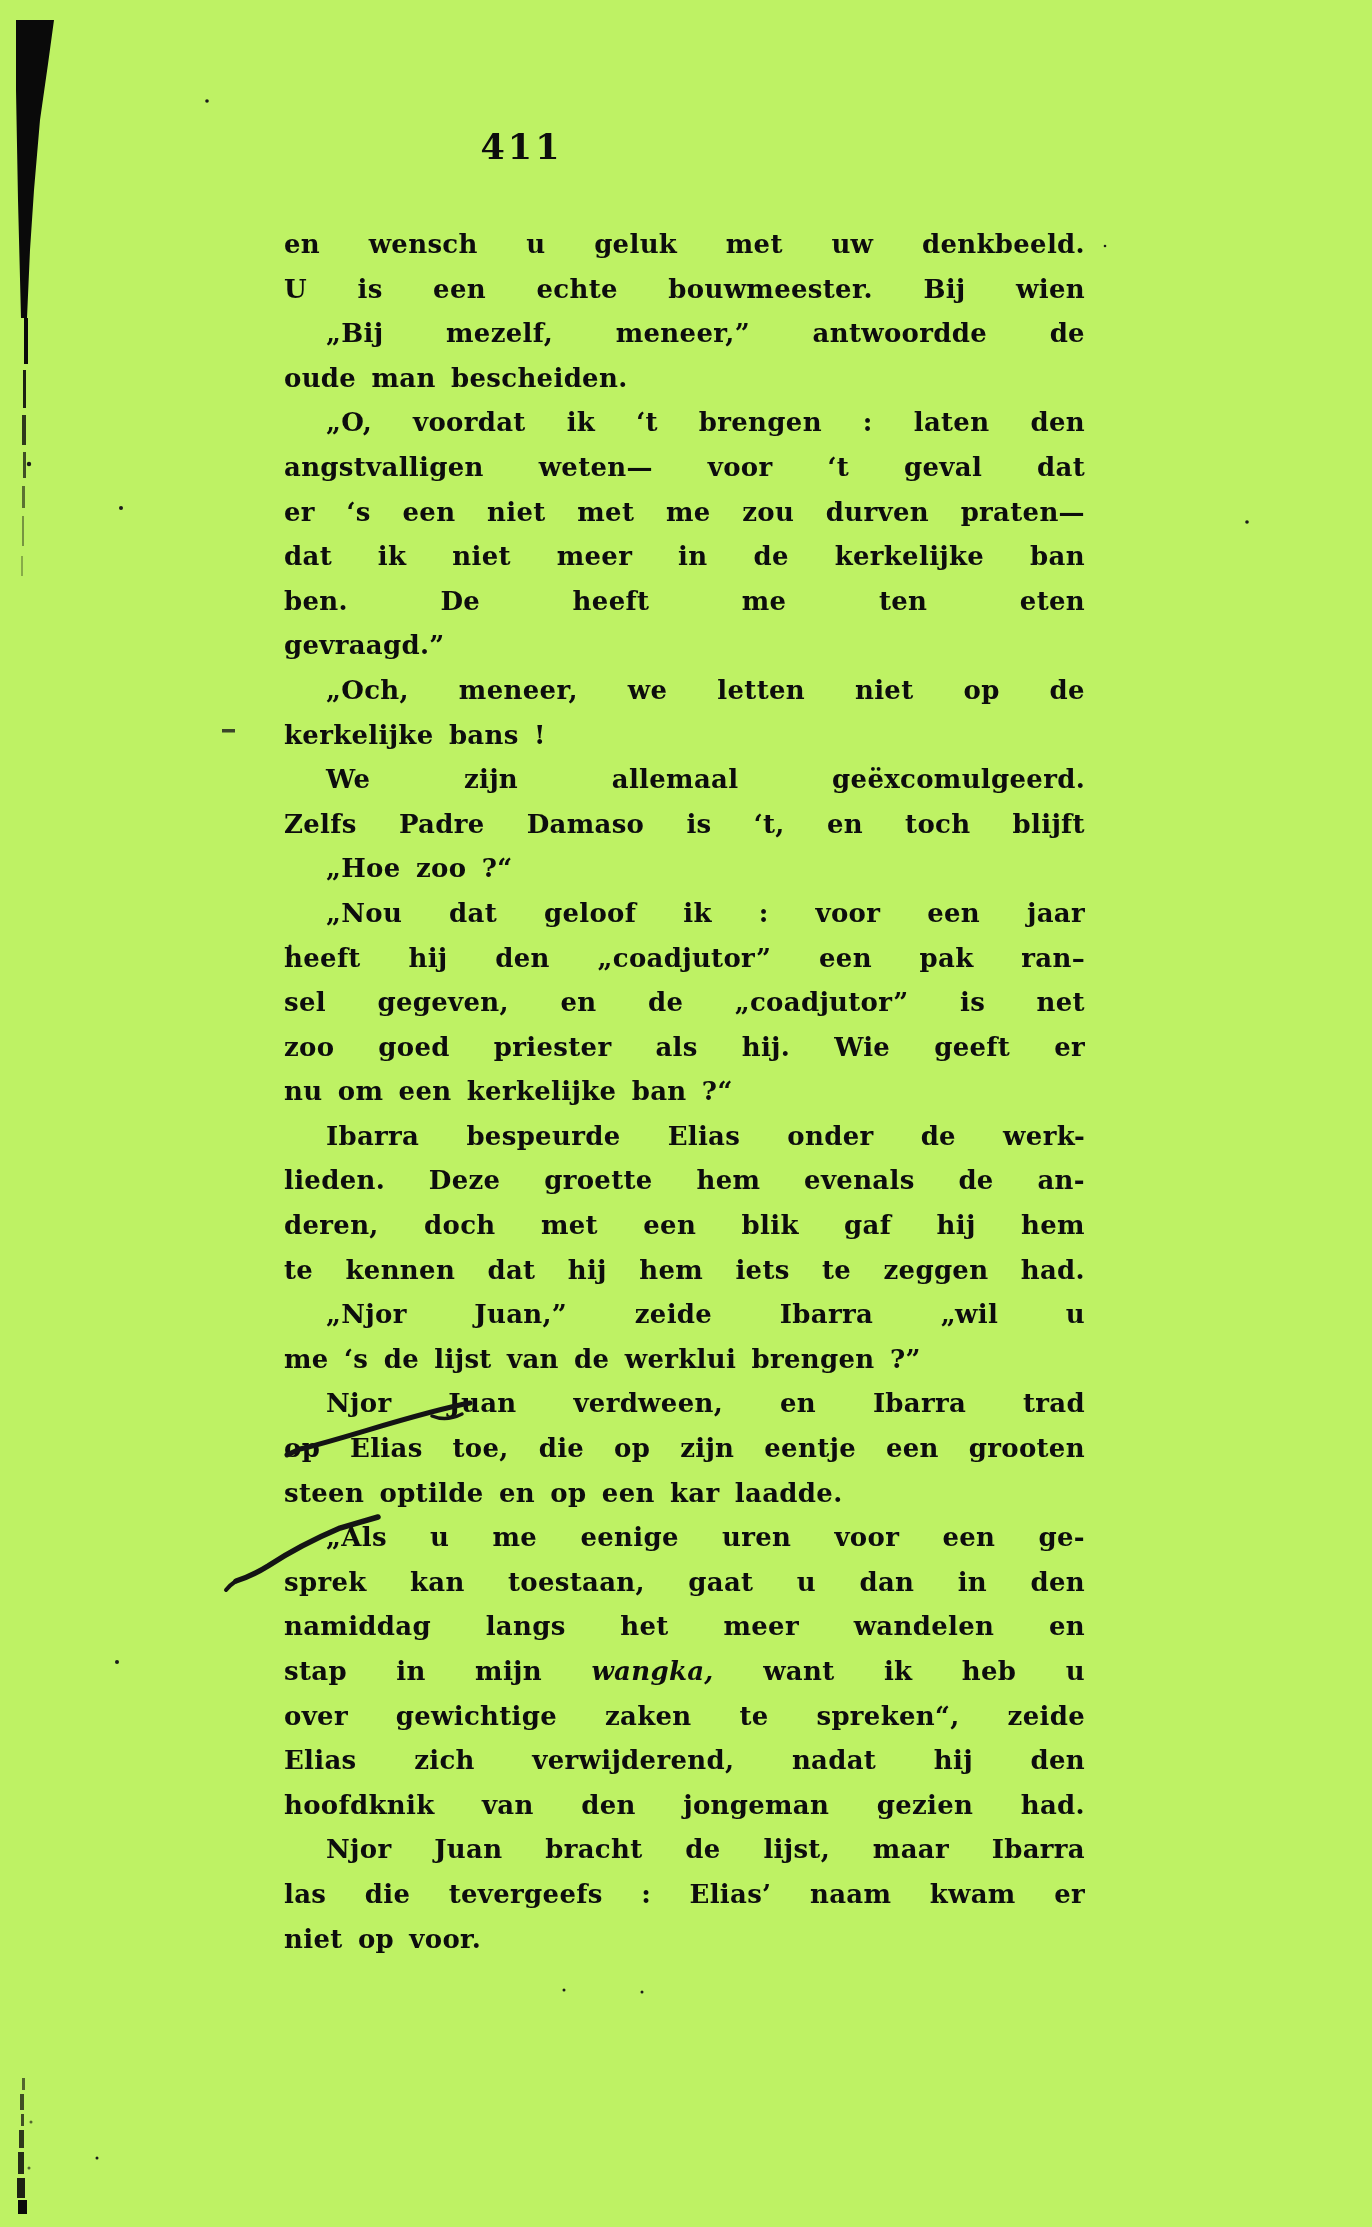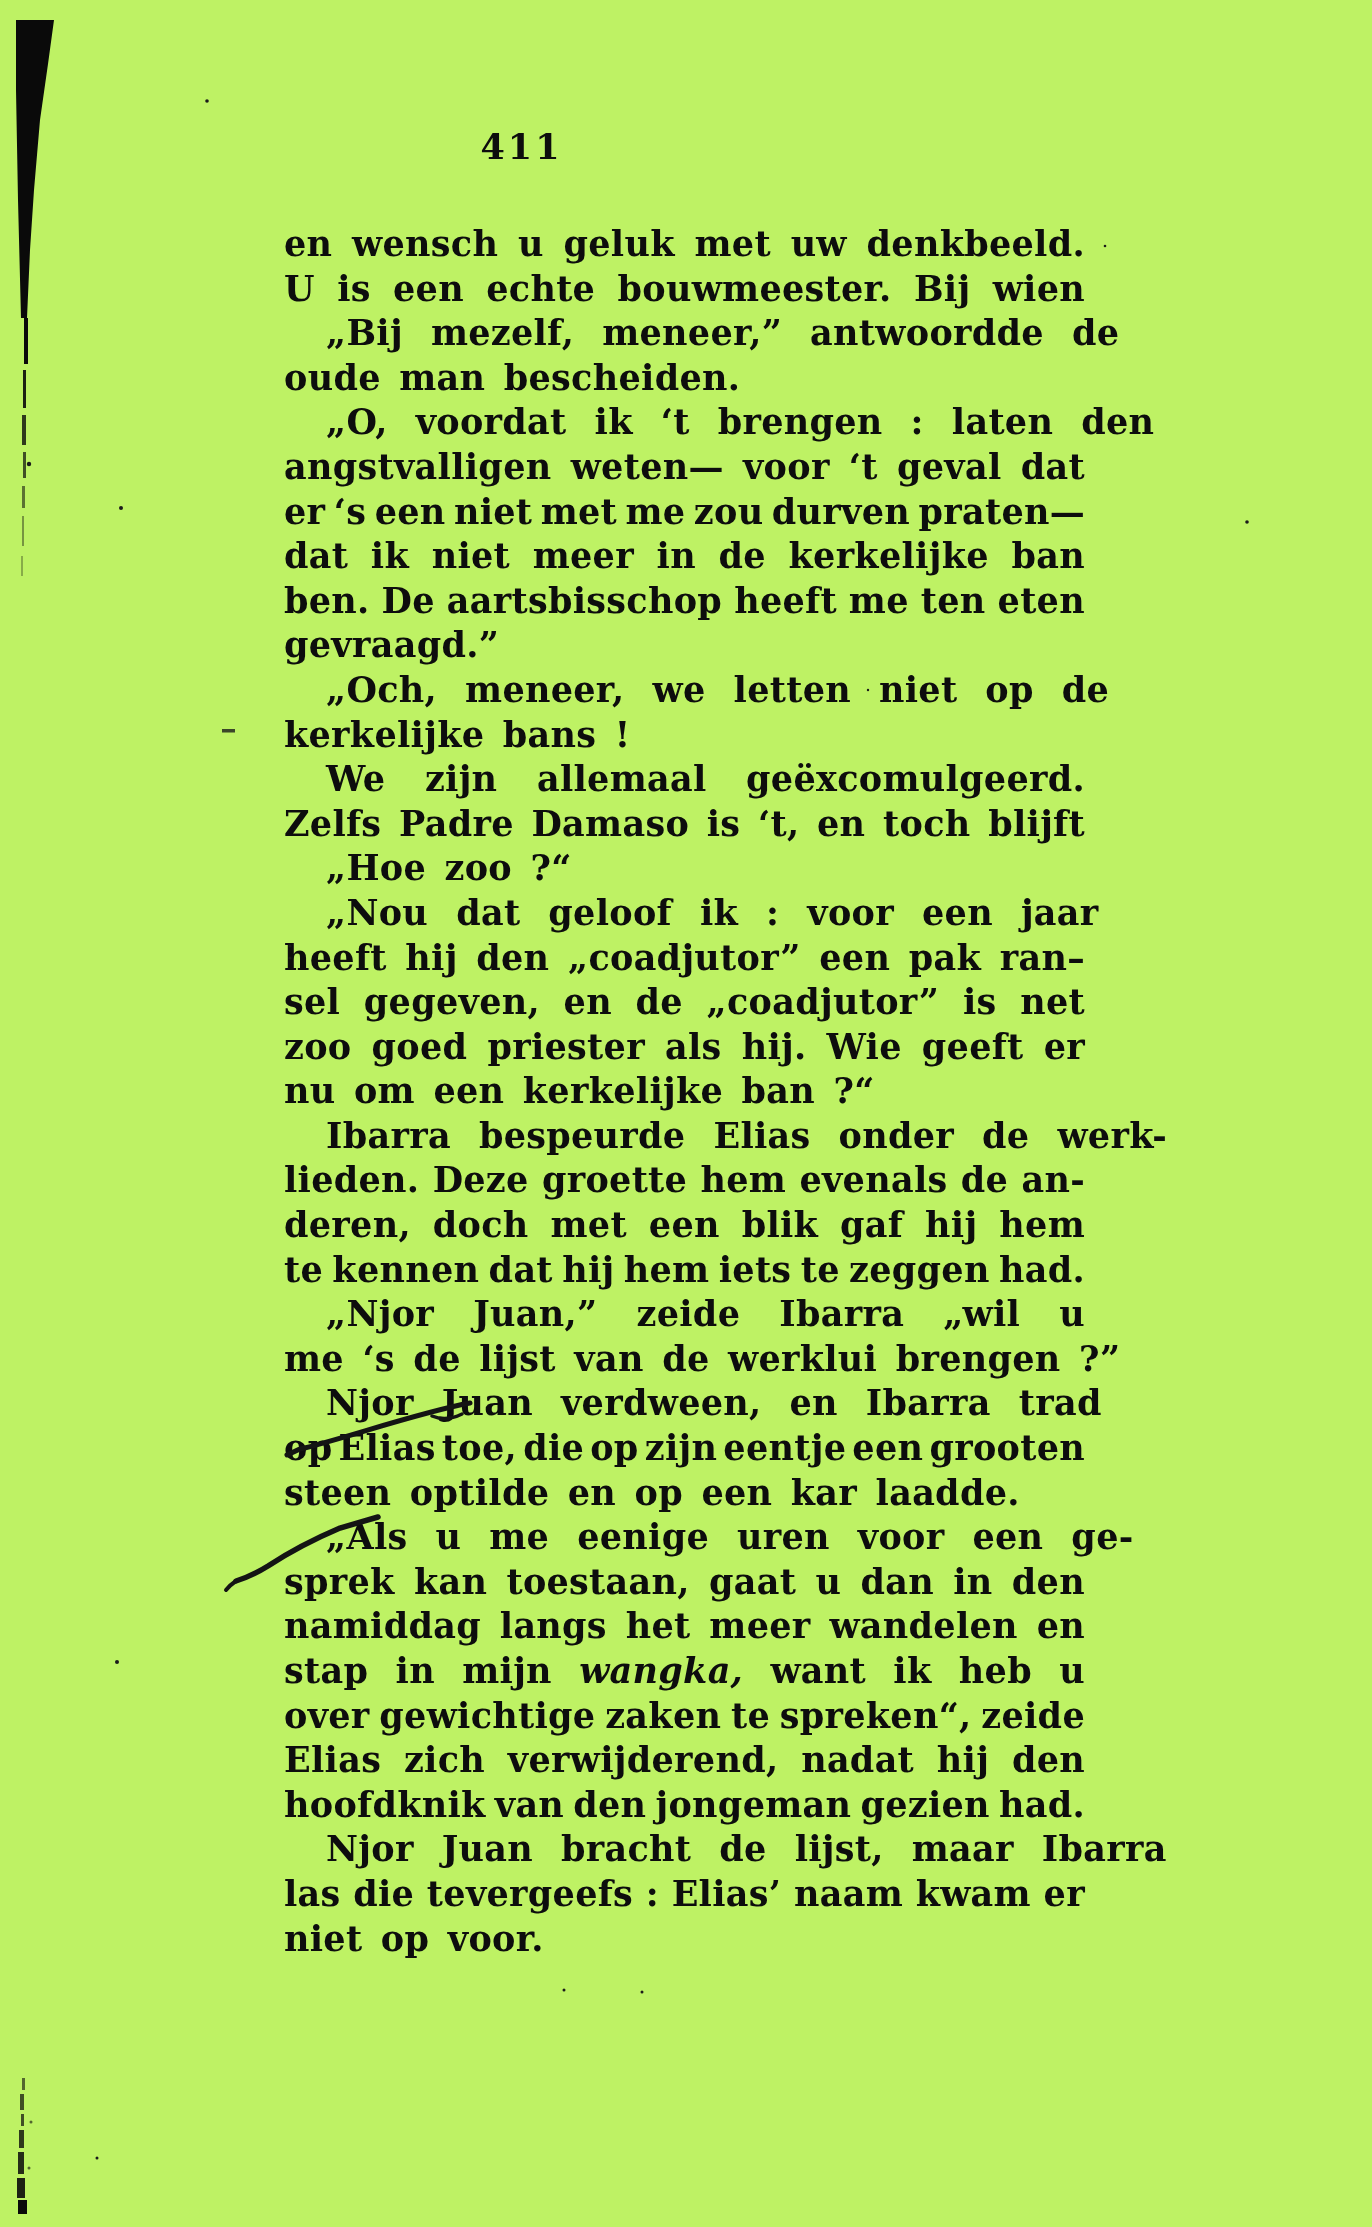--- a/index.html
+++ b/index.html
@@ -21,7 +21,7 @@
   .text-block{
     position:absolute;
     left:284px;top:222px;width:801px;
-    font-size:35px;font-weight:700;
+    font-size:26px;font-weight:700;
     line-height:44.6px;
     letter-spacing:0.3px;
   }

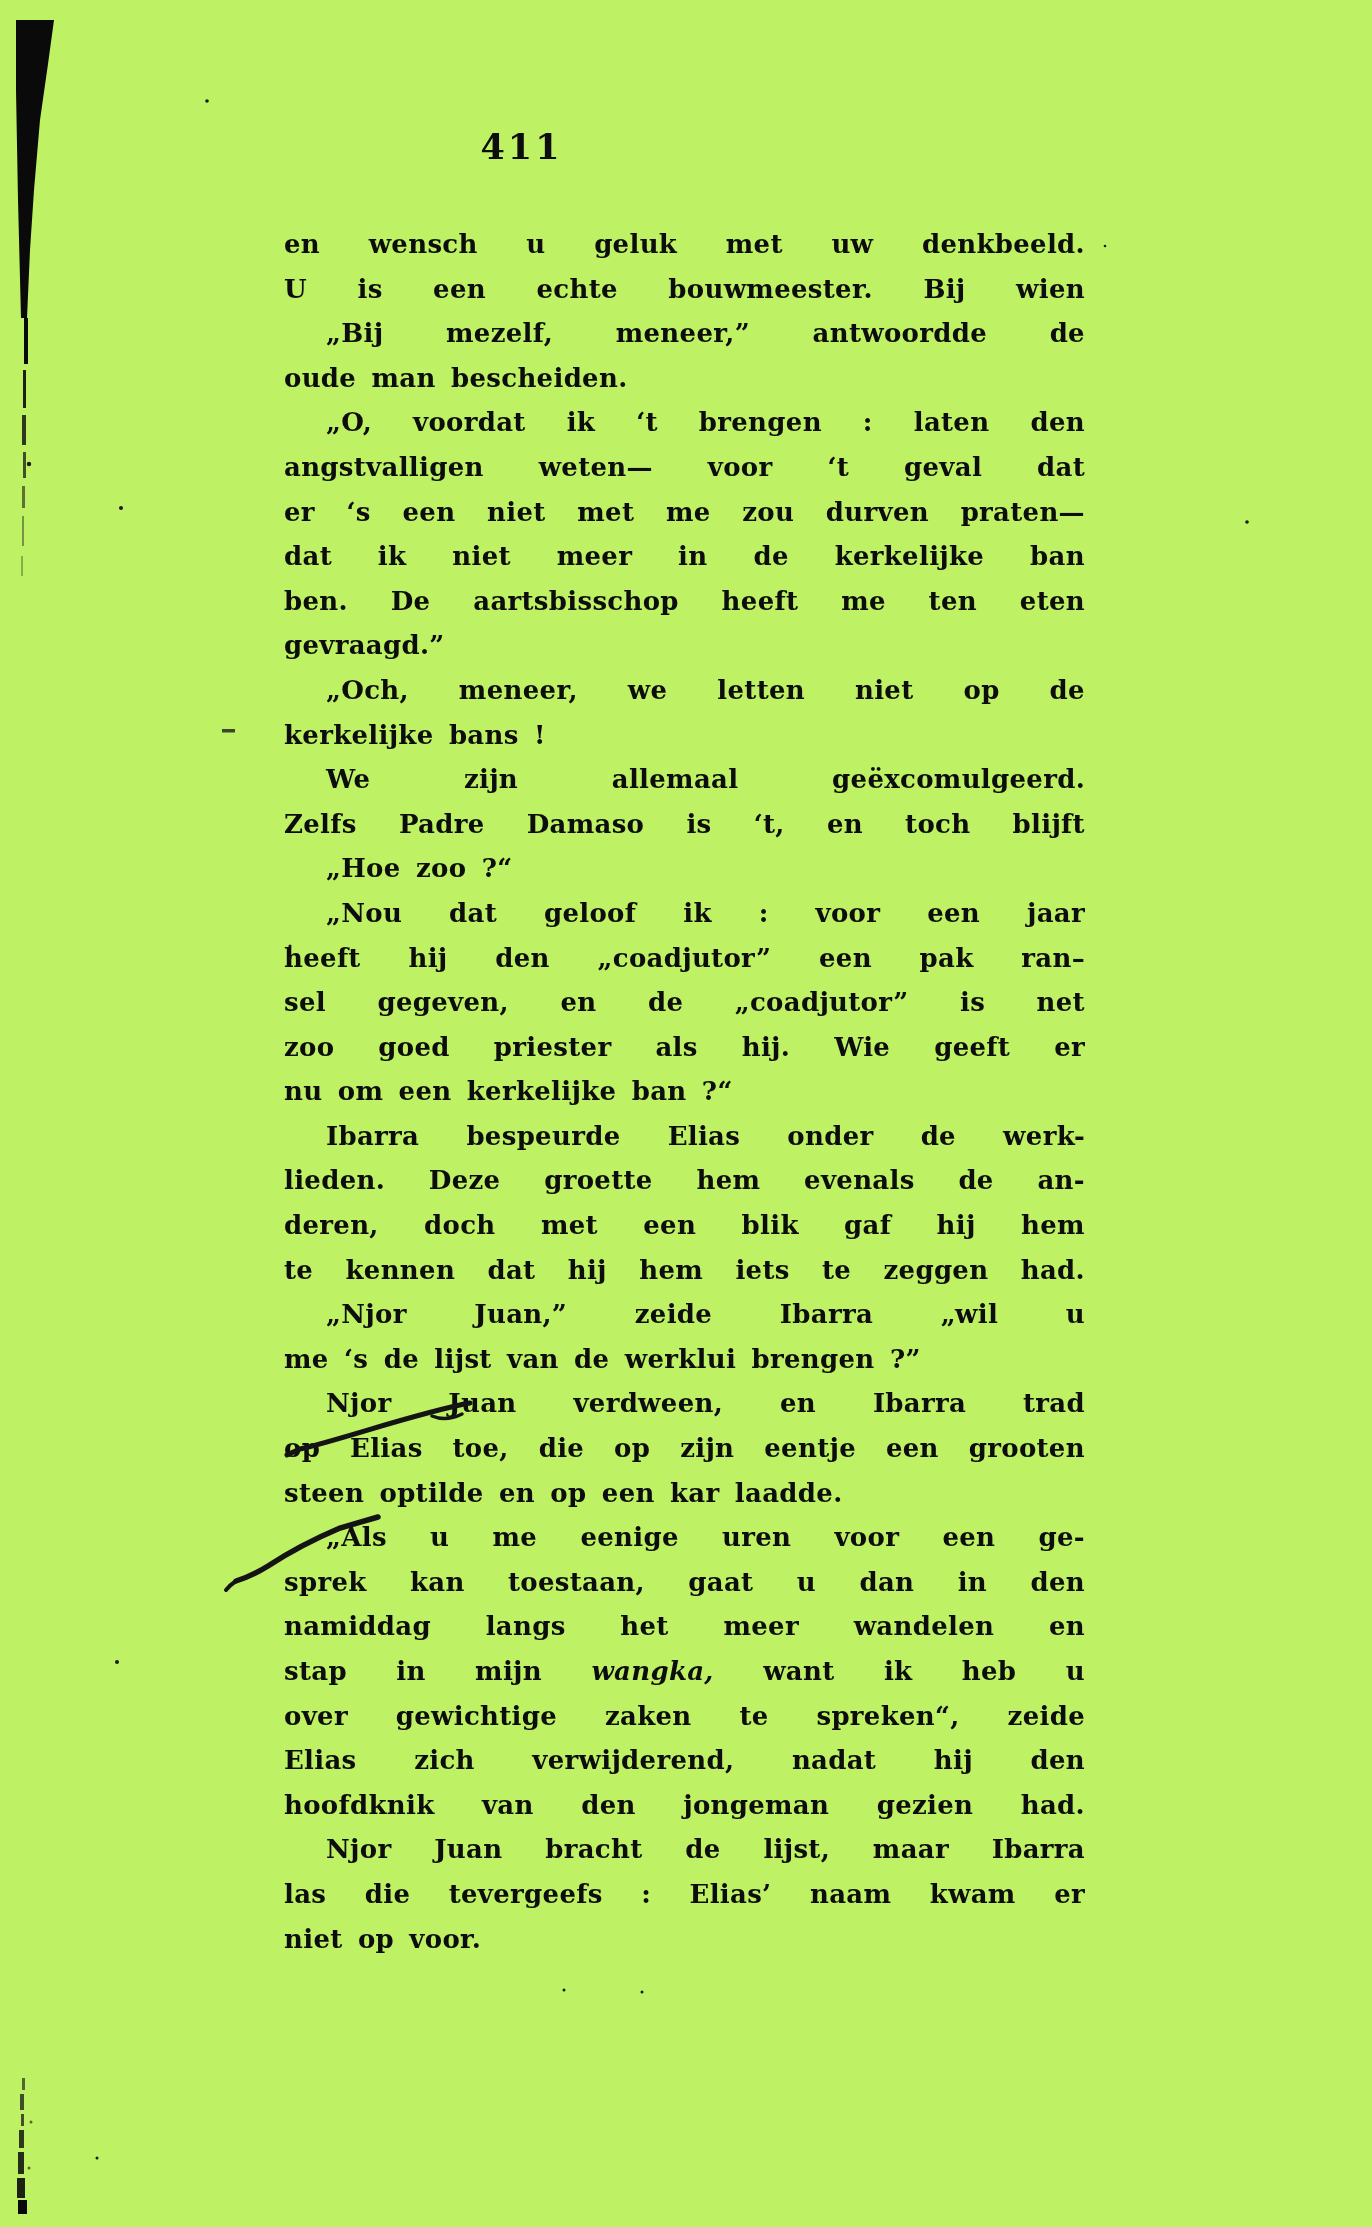--- a/index.html
+++ b/index.html
@@ -120,7 +120,6 @@
       <div class="line justify">
         <span class="word">ben.</span>
         <span class="word">De</span>
-        <span class="word">aartsbisschop</span>
         <span class="word">heeft</span>
         <span class="word">me</span>
         <span class="word">ten</span>

